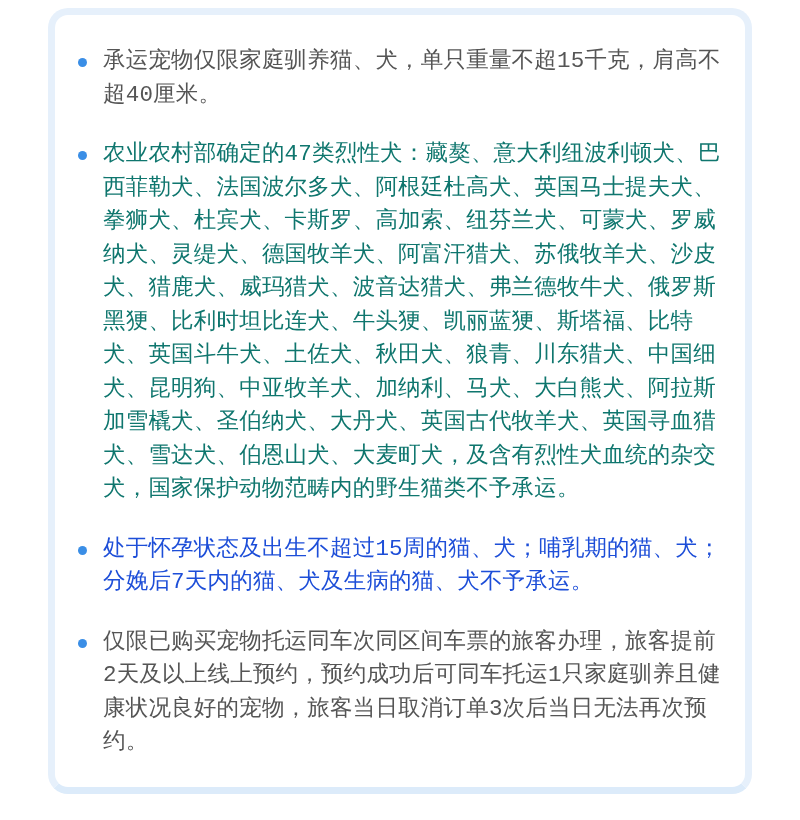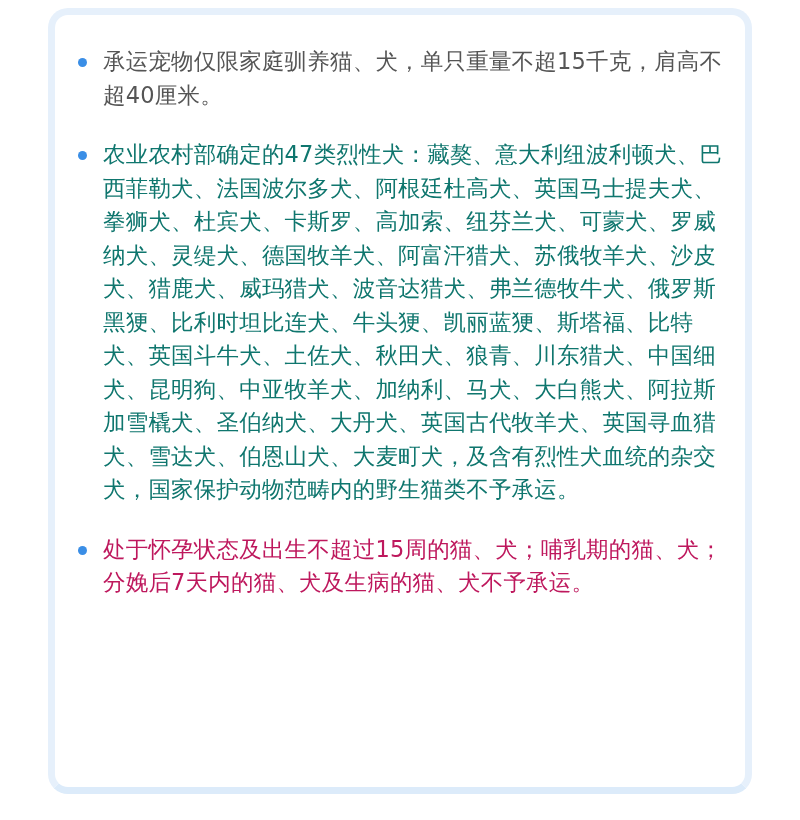--- a/index.html
+++ b/index.html
@@ -47,6 +47,7 @@
   .rule .text {
     display: block;
     word-break: break-all;
+    font-family: Liberation Mono, monospace;
   }
 </style>
 </head>

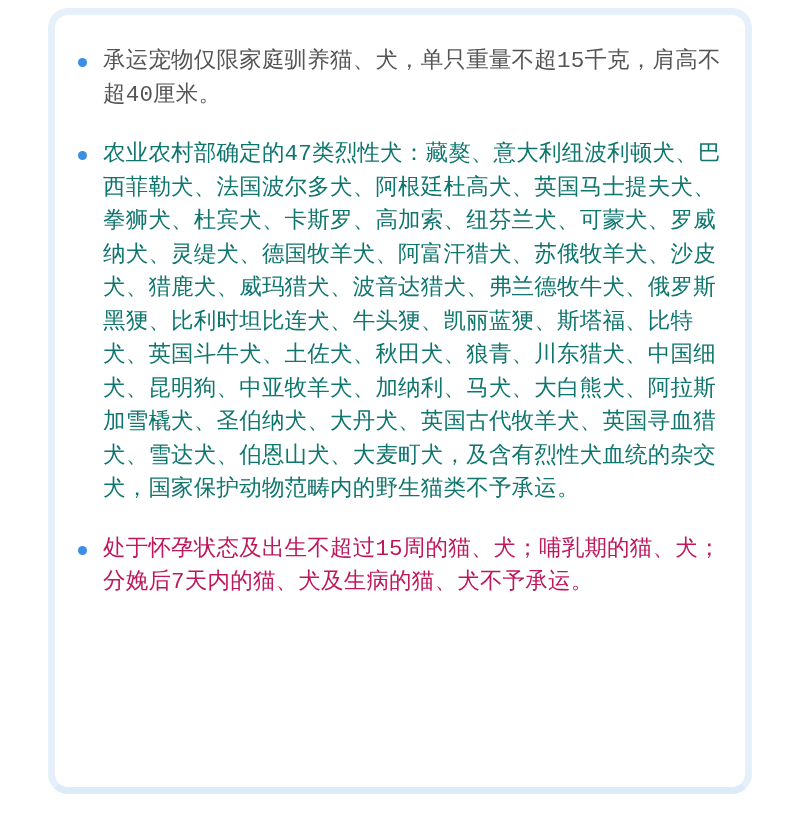--- a/index.html
+++ b/index.html
@@ -62,7 +62,7 @@
     <span class="bullet" style="background: rgb(58, 142, 230);"></span>
     <span class="text">农业农村部确定的47类烈性犬：藏獒、意大利纽波利顿犬、巴西菲勒犬、法国波尔多犬、阿根廷杜高犬、英国马士提夫犬、拳狮犬、杜宾犬、卡斯罗、高加索、纽芬兰犬、可蒙犬、罗威纳犬、灵缇犬、德国牧羊犬、阿富汗猎犬、苏俄牧羊犬、沙皮犬、猎鹿犬、威玛猎犬、波音达猎犬、弗兰德牧牛犬、俄罗斯黑㹴、比利时坦比连犬、牛头㹴、凯丽蓝㹴、斯塔福、比特犬、英国斗牛犬、土佐犬、秋田犬、狼青、川东猎犬、中国细犬、昆明狗、中亚牧羊犬、加纳利、马犬、大白熊犬、阿拉斯加雪橇犬、圣伯纳犬、大丹犬、英国古代牧羊犬、英国寻血猎犬、雪达犬、伯恩山犬、大麦町犬，及含有烈性犬血统的杂交犬，国家保护动物范畴内的野生猫类不予承运。</span>
   </div>
-  <div class="rule" style="color: #be185d;">
+  <div class="rule" style="color: #1d4ed8;">
     <span class="bullet" style="background: rgb(58, 142, 230);"></span>
     <span class="text">处于怀孕状态及出生不超过15周的猫、犬；哺乳期的猫、犬；分娩后7天内的猫、犬及生病的猫、犬不予承运。</span>
   </div>

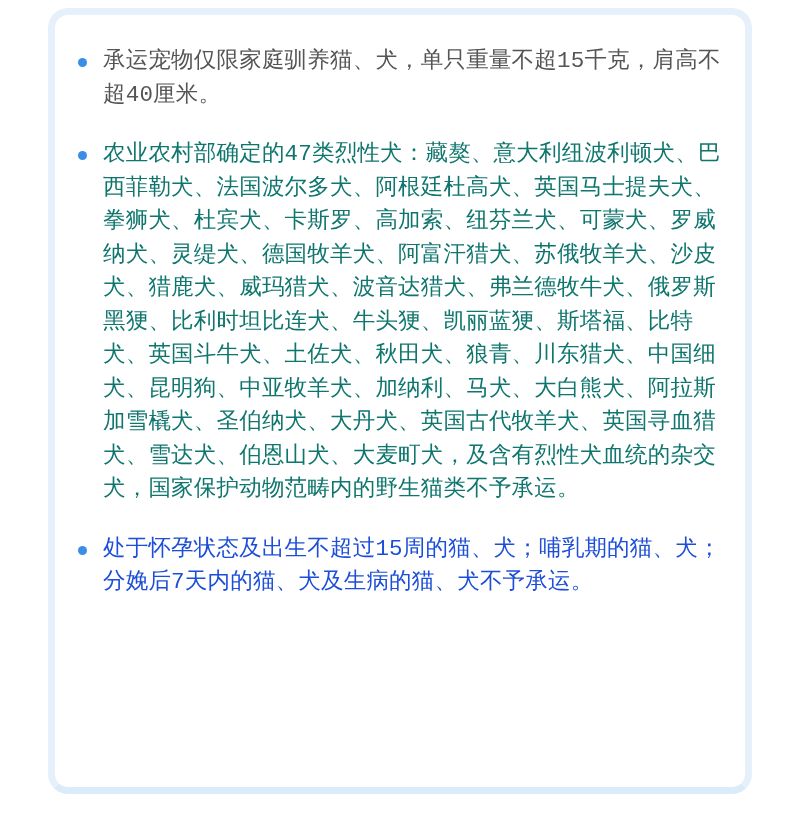--- a/index.html
+++ b/index.html
@@ -66,6 +66,10 @@
     <span class="bullet" style="background: rgb(58, 142, 230);"></span>
     <span class="text">处于怀孕状态及出生不超过15周的猫、犬；哺乳期的猫、犬；分娩后7天内的猫、犬及生病的猫、犬不予承运。</span>
   </div>
+  <div class="rule" style="color: rgb(85, 85, 85);">
+    <span class="bullet" style="background: rgb(58, 142, 230);"></span>
+    <span class="text">仅限已购买宠物托运同车次同区间车票的旅客办理，旅客提前2天及以上线上预约，预约成功后可同车托运1只家庭驯养且健康状况良好的宠物，旅客当日取消订单3次后当日无法再次预约。</span>
+  </div>
 </div>
 
 </body></html>

